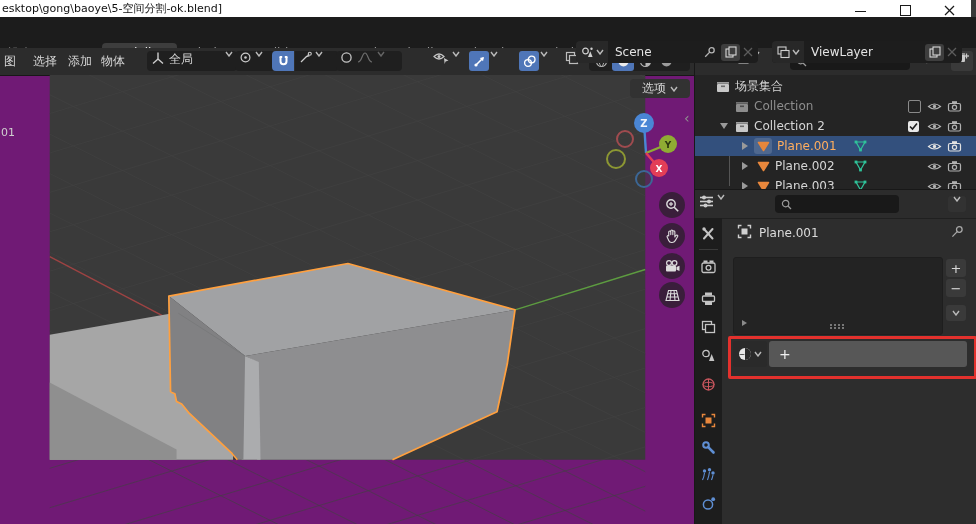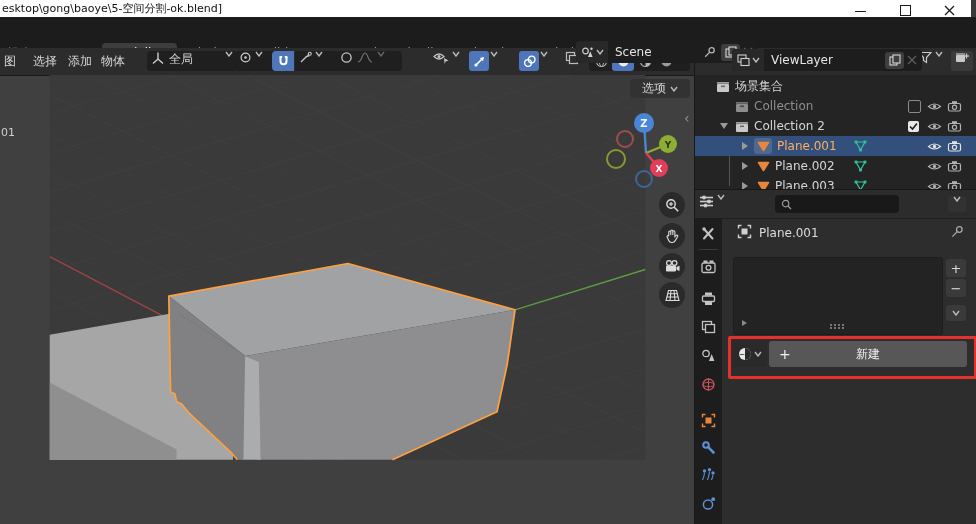--- a/index.html
+++ b/index.html
@@ -5,7 +5,7 @@
   html,body{margin:0;padding:0;background:#111;}
   #app{position:relative;width:976px;height:524px;overflow:hidden;
        font-family:"DejaVu Sans","Liberation Sans",sans-serif;
-       font-size:12px;color:#d6d6d6;background:#404040;user-select:none;}
+       font-size:12px;color:#d6d6d6;background:#701a75;user-select:none;}
   .abs{position:absolute;}
   .row{display:flex;align-items:center;}
   

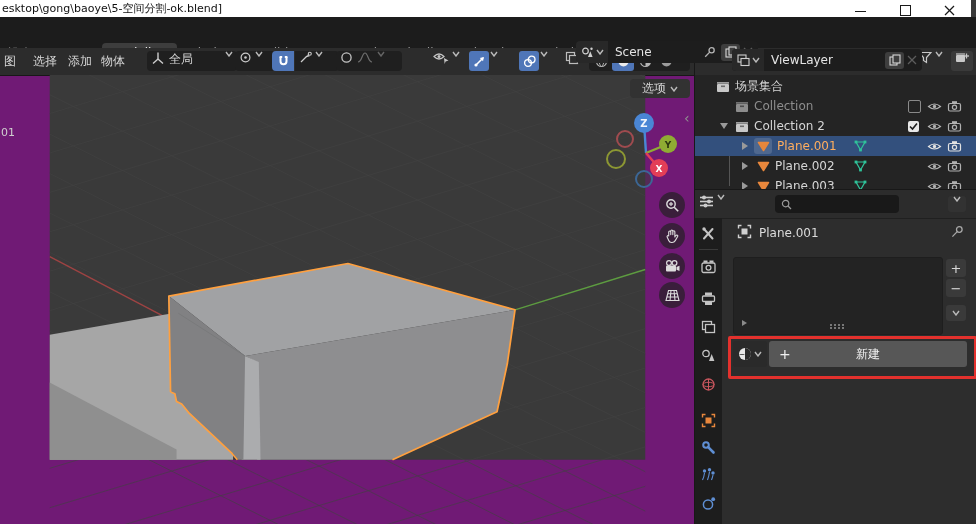--- a/index.html
+++ b/index.html
@@ -118,7 +118,7 @@
         </svg>
     </div>
 
-    <div class="idblock" style="left:732px;width:190px;z-index:5;margin-top:8px;">
+    <div class="idblock" style="left:772px;width:190px;z-index:5;">
       <div class="iconbox">
         <svg width="13" height="13">
             <rect x="1" y="1" width="8" height="7" fill="none" stroke="#cfcfcf" stroke-width="1.1"></rect>

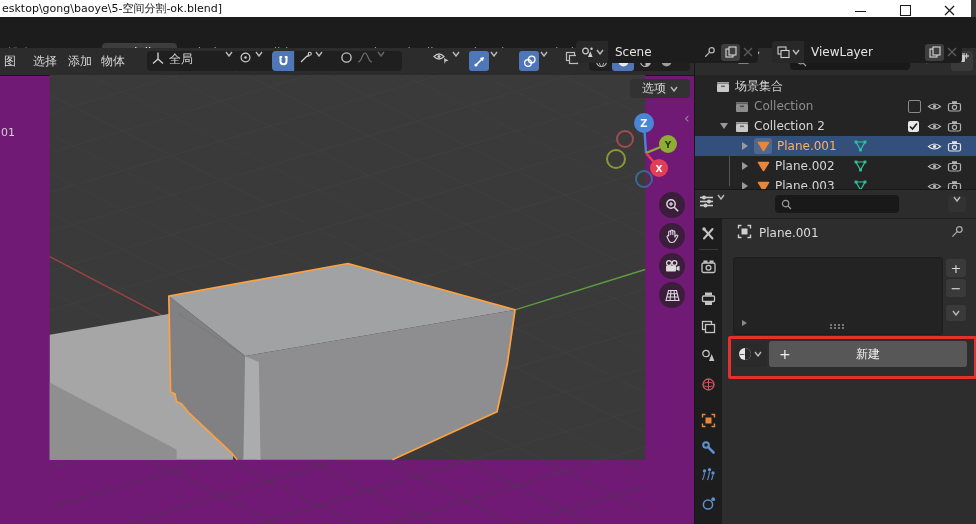--- a/index.html
+++ b/index.html
@@ -563,7 +563,6 @@
   </div>
   <div class="abs row" style="left:769px;top:341px;width:198px;height:26px;background:#575757;border-radius:3px;">
     <span style="position:absolute;left:10px;font-size:14px;color:#f0f0f0;">+</span>
-    <span style="flex:1;text-align:center;color:#f2f2f2;">新建</span>
   </div>
 
   <div id="annotation" class="abs"></div>

